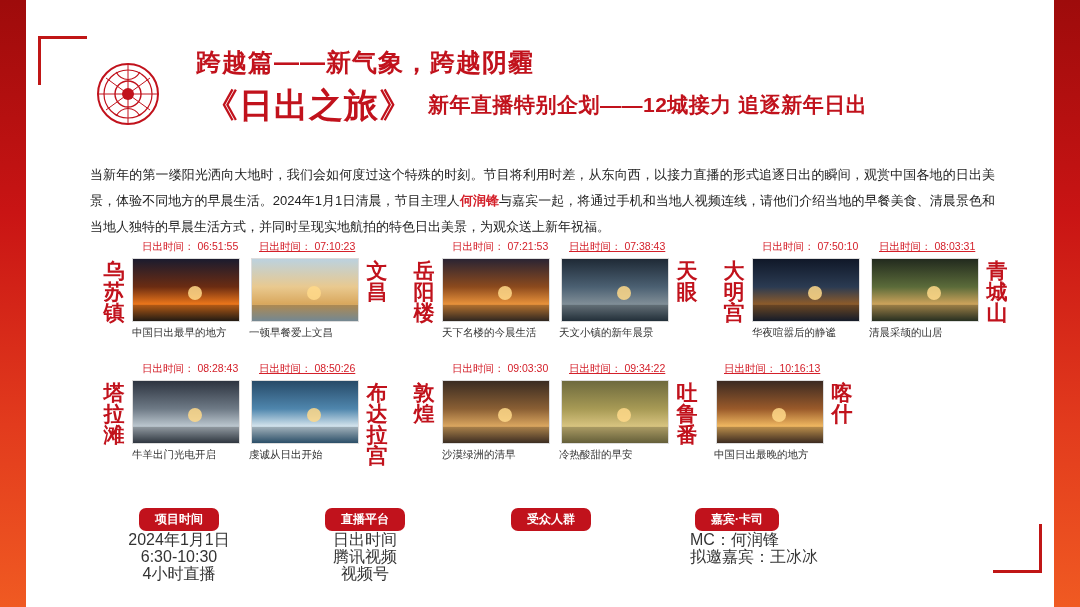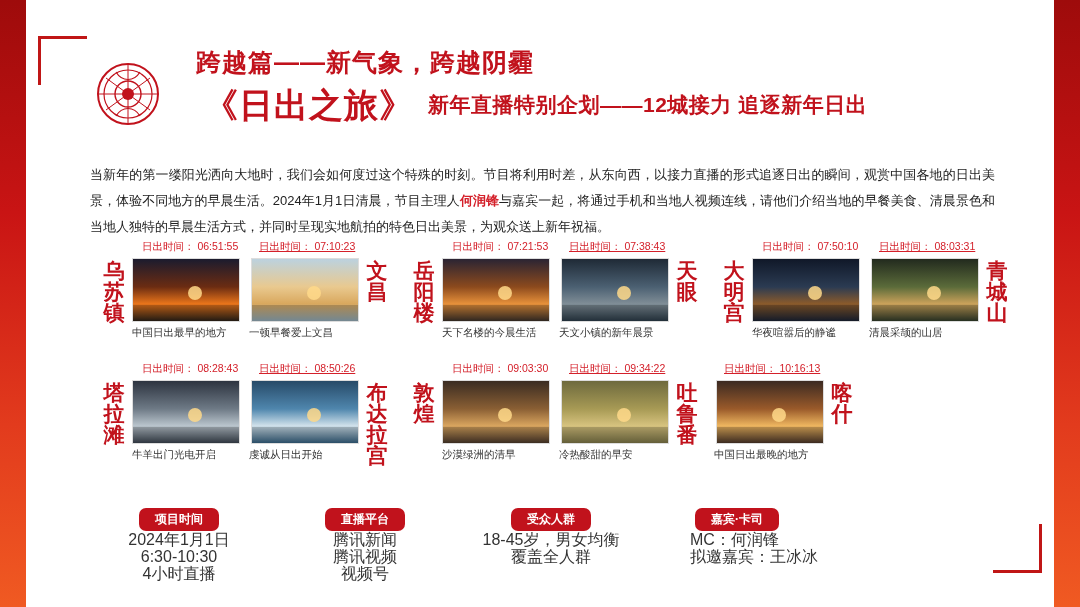--- a/index.html
+++ b/index.html
@@ -333,7 +333,7 @@
           <div>4小时直播</div>
         </div></div>
       <div class="fcol"><span class="ftag">直播平台</span><div class="flines">
-          <div>腾讯新闻</div>
+          <div>日出时间</div>
           <div>腾讯视频</div>
           <div>视频号</div>
         </div></div>

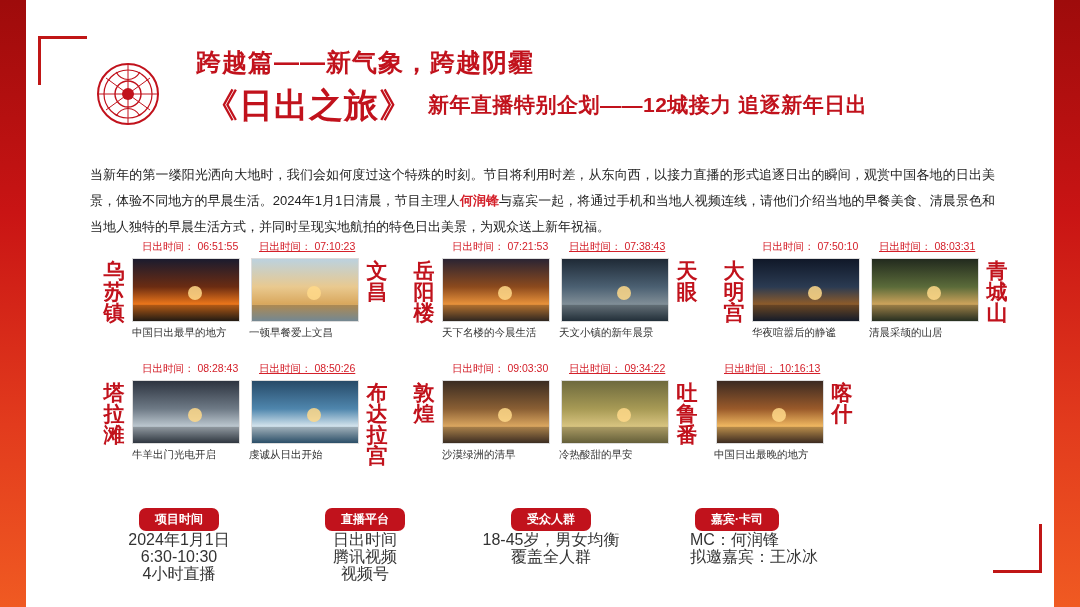--- a/index.html
+++ b/index.html
@@ -337,10 +337,7 @@
           <div>腾讯视频</div>
           <div>视频号</div>
         </div></div>
-      <div class="fcol"><span class="ftag">受众人群</span><div class="flines">
-          <div>18-45岁，男女均衡</div>
-          <div>覆盖全人群</div>
-        </div></div>
+      <div class="fcol"><span class="ftag">受众人群</span></div>
       <div class="fcol mc"><span class="ftag">嘉宾·卡司</span><div class="flines">
           <div>MC：何润锋</div>
           <div>拟邀嘉宾：王冰冰</div>

